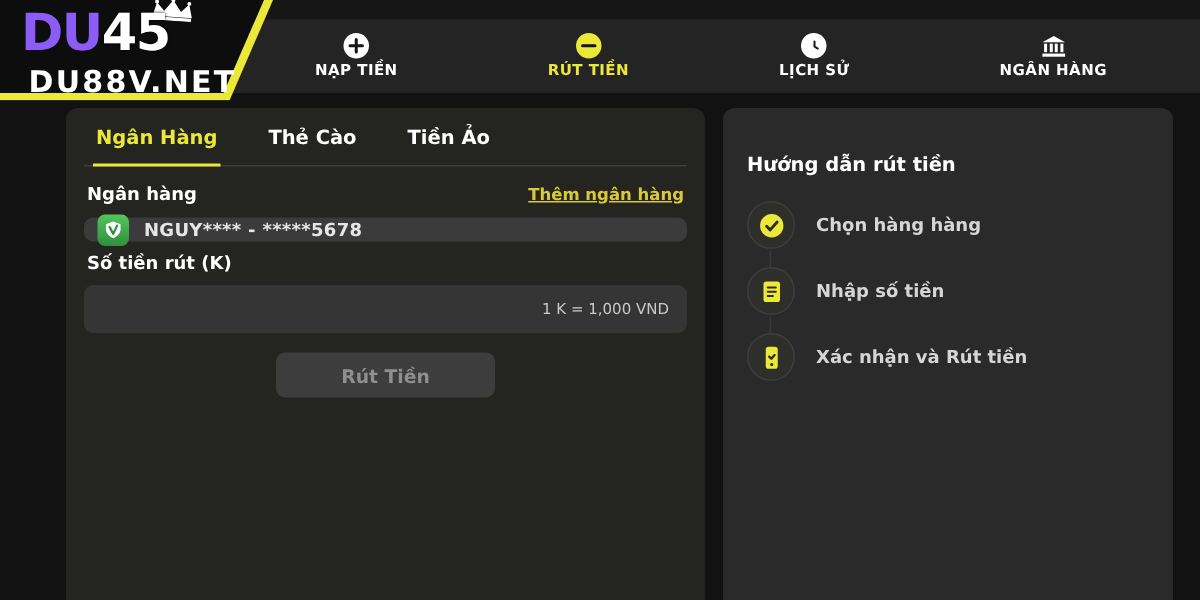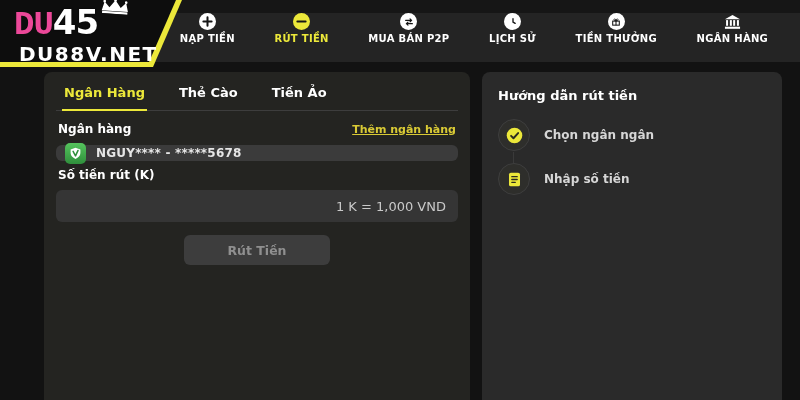--- a/index.html
+++ b/index.html
@@ -30,7 +30,7 @@
     clip-path:polygon(0 0,176px 0,149px 62px,0 62px);}
   .logo-line1{position:absolute;left:14px;top:3px;font-size:34px;font-weight:bold;
     letter-spacing:-1px;line-height:38px;}
-  .logo-du{color:#ec4899;font-family:Liberation Mono, monospace;}
+  .logo-du{color:#8b5cf6;}
   .logo-88{color:#ffffff;text-shadow:0 0 2px #000;}
   .logo-line2{position:absolute;left:19px;top:42px;font-size:20px;font-weight:bold;
     color:#ffffff;letter-spacing:1.5px;}

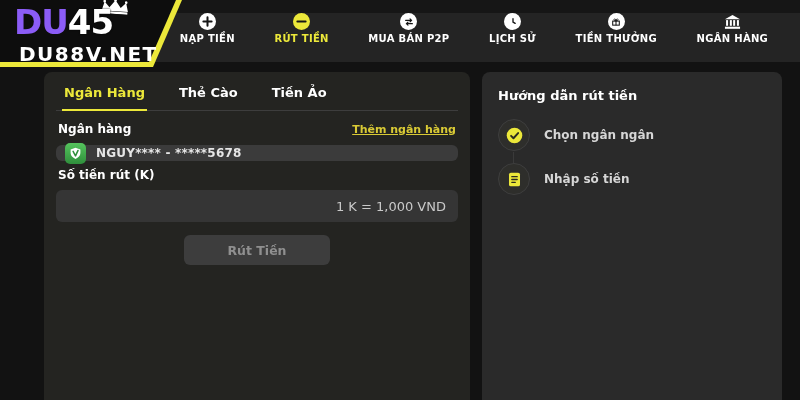--- a/index.html
+++ b/index.html
@@ -13,7 +13,7 @@
   .header{position:absolute;left:0;top:0;width:800px;height:62px;background:#161616;}
   .navbar{position:absolute;left:0;right:0;top:13px;height:49px;background:#242424;}
   .nav-items{position:absolute;left:160px;right:12px;top:0;height:100%;
-    display:flex;justify-content:space-around;}
+    display:flex;justify-content:space-around;align-items:center;}
   .nav-item{display:flex;flex-direction:column;align-items:center;gap:3px;cursor:pointer;}
   .nav-icon{width:17px;height:17px;border-radius:50%;background:#ffffff;
     display:flex;align-items:center;justify-content:center;flex:0 0 auto;}

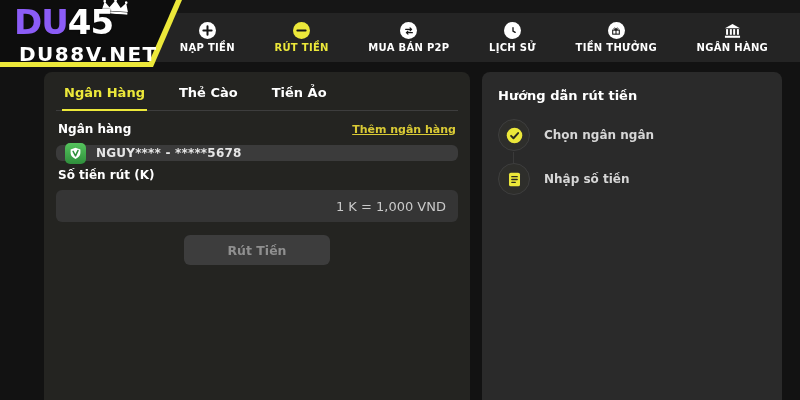--- a/index.html
+++ b/index.html
@@ -102,15 +102,6 @@
         <span class="nav-label">RÚT TIỀN</span>
       </div>
 
-      <div class="nav-item">
-        <span class="nav-icon">
-          <svg width="12" height="12" viewBox="0 0 16 16">
-            <path d="M3.5 5.8h8M11.5 5.8 9.4 3.9M11.5 5.8 9.4 7.7" stroke="#161616" stroke-width="1.6" fill="none" stroke-linecap="round" stroke-linejoin="round"></path>
-            <path d="M12.5 10.2h-8M4.5 10.2l2.1-1.9M4.5 10.2l2.1 1.9" stroke="#161616" stroke-width="1.6" fill="none" stroke-linecap="round" stroke-linejoin="round"></path>
-          </svg>
-        </span>
-        <span class="nav-label">MUA BÁN P2P</span>
-      </div>
 
       <div class="nav-item">
         <span class="nav-icon">

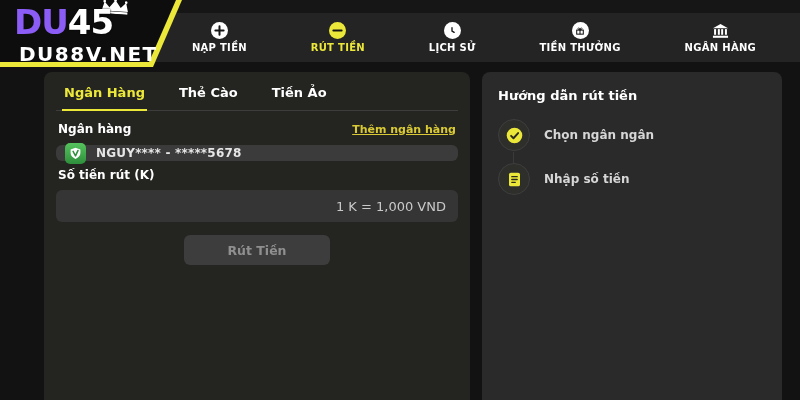--- a/index.html
+++ b/index.html
@@ -112,16 +112,6 @@
         <span class="nav-label">LỊCH SỬ</span>
       </div>
 
-      <div class="nav-item">
-        <span class="nav-icon">
-          <svg width="12" height="12" viewBox="0 0 16 16">
-            <rect x="3.6" y="6.8" width="8.8" height="5.4" fill="none" stroke="#161616" stroke-width="1.4"></rect>
-            <path d="M8 4.6v7.6" stroke="#161616" stroke-width="1.4"></path>
-            <path d="M8 6.6C6.2 6.6 4.8 5.9 5.4 4.4 5.9 3.2 7.6 3.8 8 6.6Zm0 0c1.8 0 3.2-.7 2.6-2.2C10.1 3.2 8.4 3.8 8 6.6Z" fill="none" stroke="#161616" stroke-width="1.1"></path>
-          </svg>
-        </span>
-        <span class="nav-label">TIỀN THƯỞNG</span>
-      </div>
 
       <div class="nav-item">
         <span class="nav-icon no-bg">

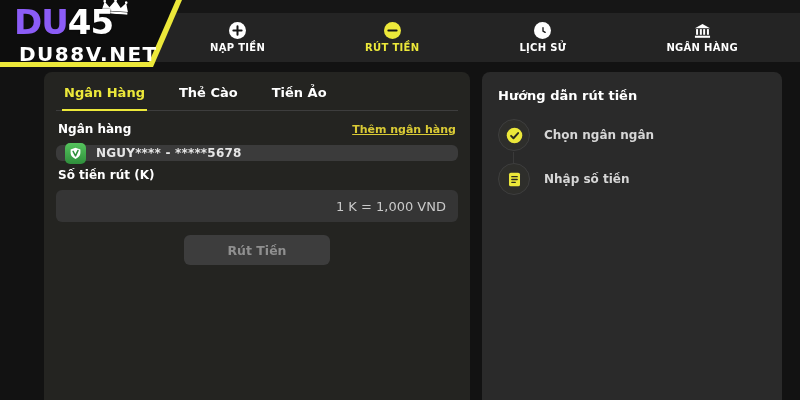--- a/index.html
+++ b/index.html
@@ -40,7 +40,7 @@
   .panel-left{position:absolute;left:44px;top:72px;width:426px;bottom:0;
     background:#242421;border-radius:8px 8px 0 0;padding:0 12px;box-sizing:border-box;}
   .panel-right{position:absolute;left:482px;top:72px;width:300px;bottom:0;
-    background:#2a2a2a;border-radius:8px 8px 0 0;padding:16px 16px;box-sizing:border-box;}
+    background:#2a2a2a;border-radius:8px 8px 0 0;padding:31px 16px;box-sizing:border-box;}
 
   .tabs{display:flex;gap:30px;padding:11px 6px 0;border-bottom:1px solid #3d3d3d;}
   .tab{font-size:13px;font-weight:bold;color:#ffffff;padding:2px 2px 9px;cursor:pointer;

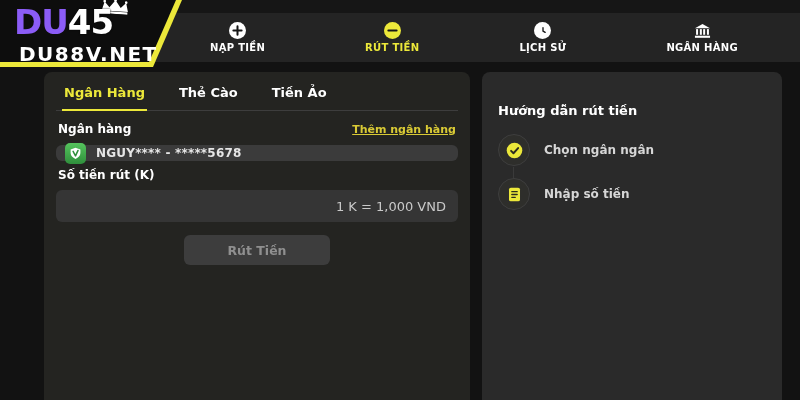--- a/index.html
+++ b/index.html
@@ -188,7 +188,7 @@
           <path d="M6.4 10.4 8.9 12.9 13.8 7.4" fill="none" stroke="#2c2c20" stroke-width="2" stroke-linecap="round" stroke-linejoin="round"></path>
         </svg>
       </span>
-      <span class="step-label">Chọn ngân ngân</span>
+      <span class="step-label">Chọn hàng hàng</span>
     </div>
 
     <div class="step">

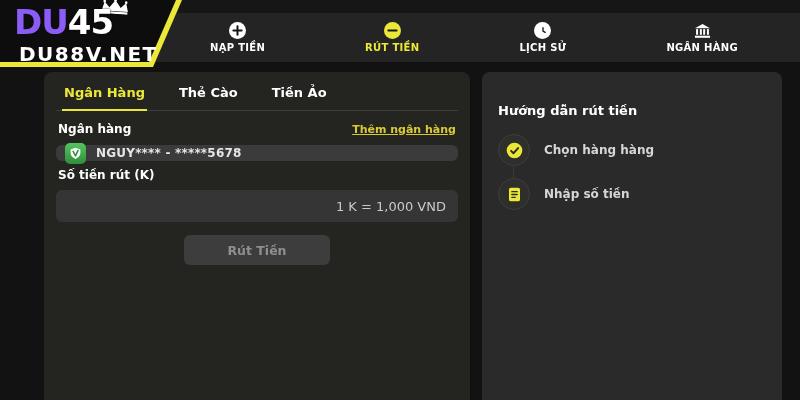--- a/index.html
+++ b/index.html
@@ -61,7 +61,7 @@
   .amount-label{margin-top:7px;padding:0 2px;font-size:12px;font-weight:bold;color:#ffffff;}
   .amount-input{margin-top:8px;height:32px;background:#353535;border-radius:6px;
     display:flex;align-items:center;justify-content:flex-end;padding:0 12px;cursor:text;}
-  .amount-hint{font-size:13px;color:#c9c9c9;}
+  .amount-hint{font-size:10px;color:#c9c9c9;}
 
   .submit-btn{display:block;margin:13px auto 0;width:146px;height:30px;
     background:#3d3d3d;color:#8f8f8f;border:none;border-radius:6px;

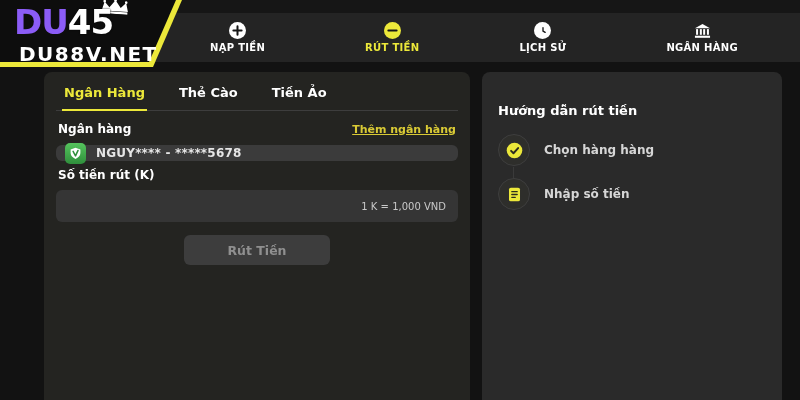--- a/index.html
+++ b/index.html
@@ -201,6 +201,16 @@
       <span class="step-label">Nhập số tiền</span>
     </div>
 
+    <div class="step">
+      <span class="step-circle">
+        <svg width="19" height="19" viewBox="0 0 20 20">
+          <rect x="5.8" y="2.2" width="8.4" height="15.6" rx="2" fill="#ece83a"></rect>
+          <path d="M8.2 9.2 9.7 10.7 12 8.1" fill="none" stroke="#2c2c20" stroke-width="1.6" stroke-linecap="round" stroke-linejoin="round"></path>
+          <circle cx="10" cy="14.8" r="1.1" fill="#2c2c20"></circle>
+        </svg>
+      </span>
+      <span class="step-label">Xác nhận và Rút tiền</span>
+    </div>
 
   </div>
 </div>

